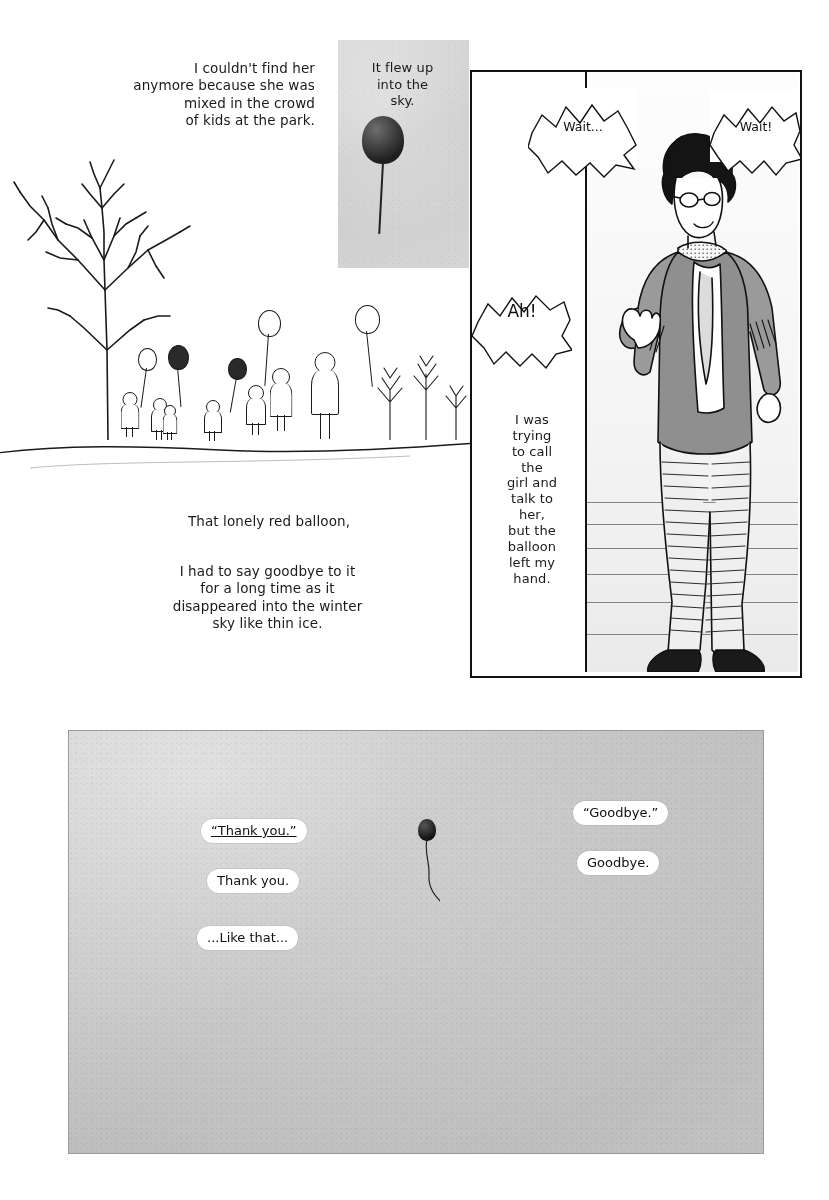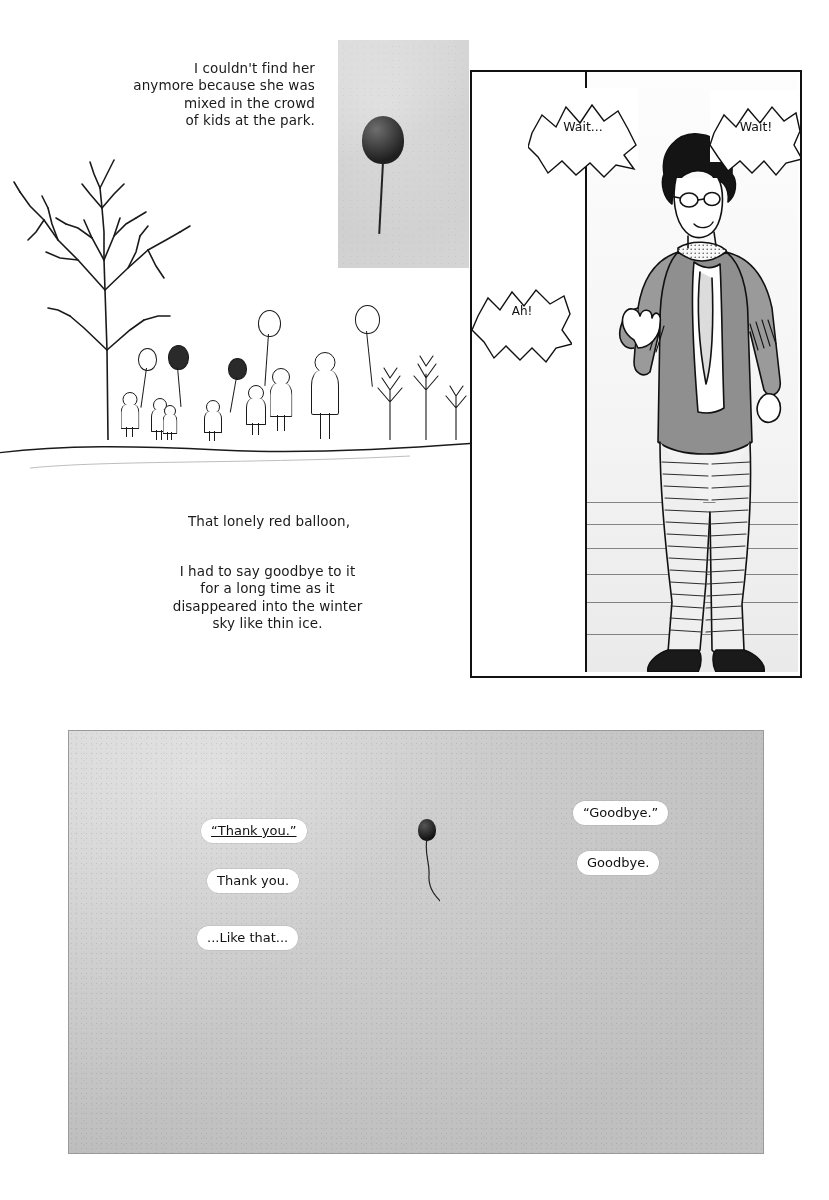--- a/index.html
+++ b/index.html
@@ -427,6 +427,9 @@
       <div class="s"></div>
     </div>
   </div>
+  <div class="narr" style="left:350px; top:60px; width:105px; font-size:13px; text-align:center;">It flew up
+into the
+sky.</div>
 
   <div class="right-panel">
     <div class="rp-bg"></div>

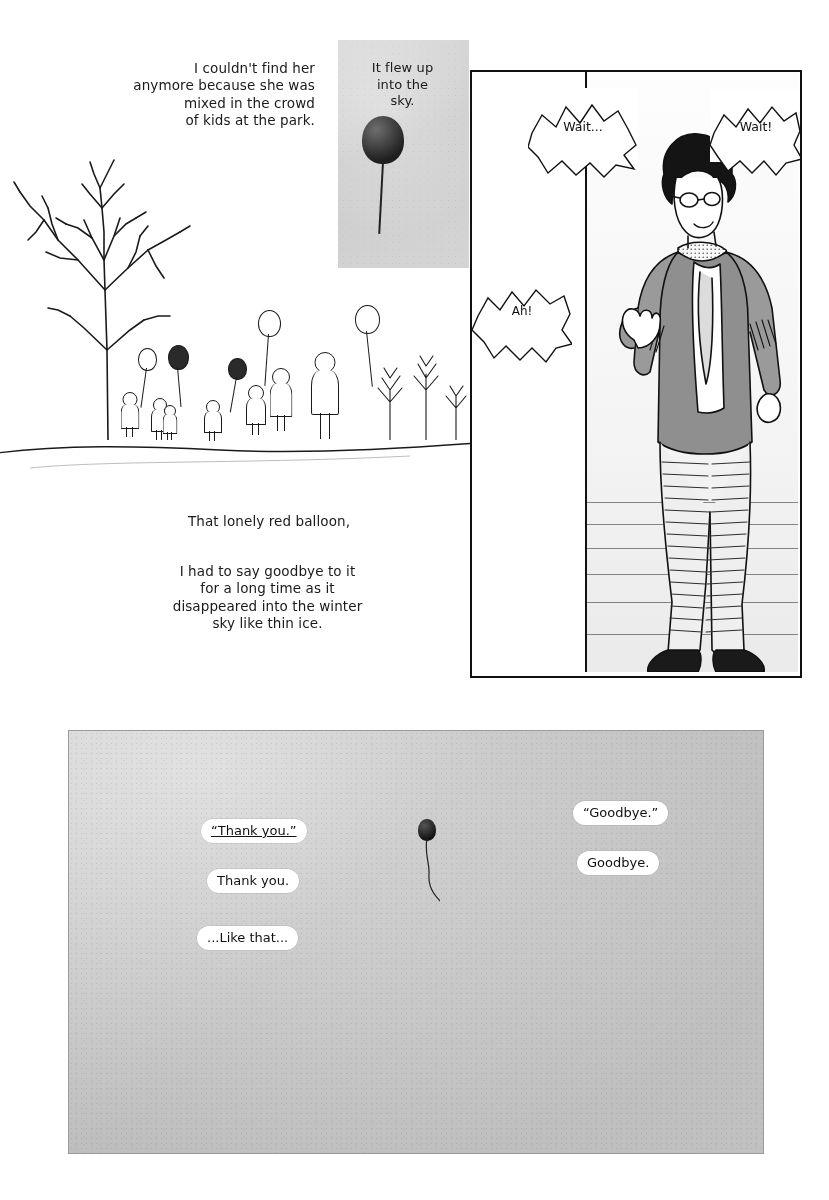--- a/index.html
+++ b/index.html
@@ -554,7 +554,7 @@
       <span>Wait!</span>
     </div>
 
-    <div class="burst" style="left:0px; top:200px; width:100px; height:78px; font-size:12px;text-align:right;">
+    <div class="burst" style="left:0px; top:200px; width:100px; height:78px; font-size:17px;text-align:right;">
       <div class="burst-shape">
         <svg width="100" height="78" viewBox="0 0 100 78" preserveAspectRatio="none">
           <polygon points="6,30 16,12 28,24 40,6 52,20 64,4 78,18 92,10 98,28 90,44 100,58 84,62 74,76 60,62 48,74 34,60 22,72 12,56 0,44" fill="#fff" stroke="#111" stroke-width="1.4"></polygon>

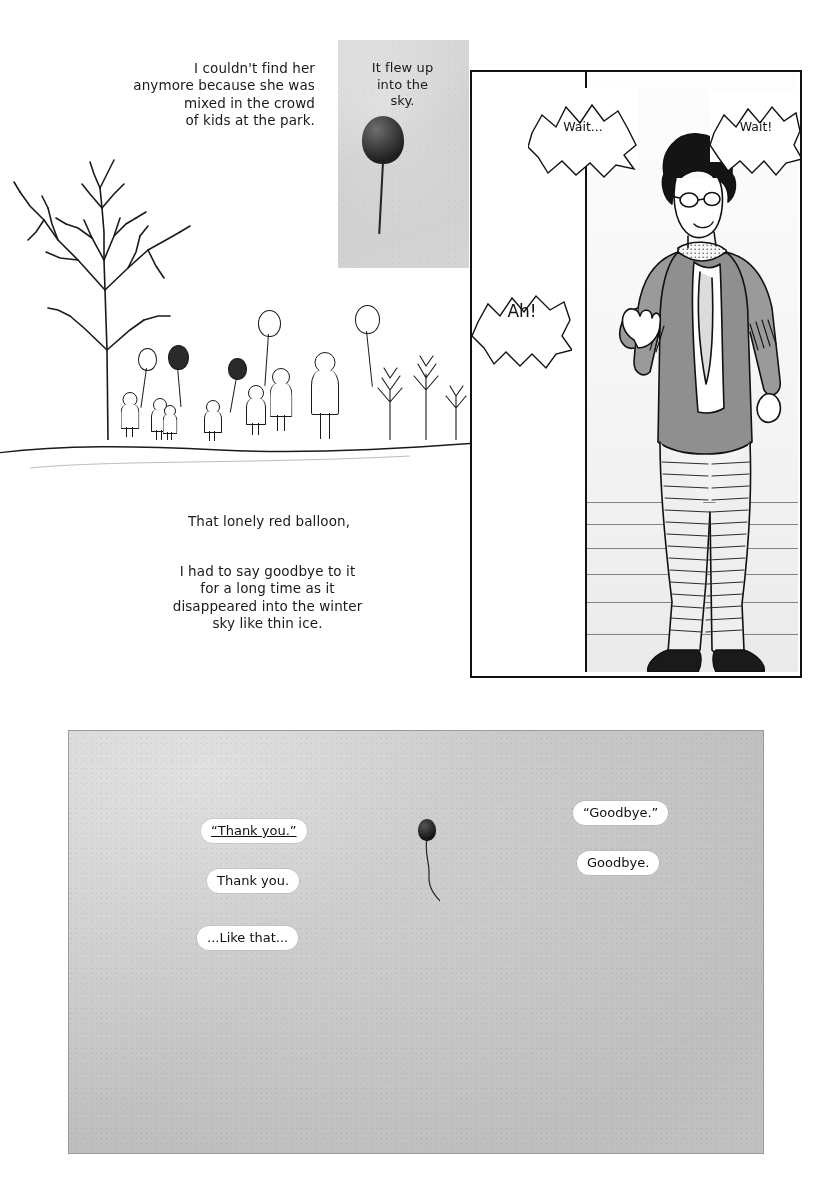--- a/index.html
+++ b/index.html
@@ -563,6 +563,17 @@
       <span>Ah!</span>
     </div>
 
+    <div class="narr" style="left:14px; top:340px; width:92px; font-size:13px; line-height:1.22; text-align:center;">I was
+trying
+to call
+the
+girl and
+talk to
+her,
+but the
+balloon
+left my
+hand.</div>
   </div>
 
   <div class="bottom-panel">

